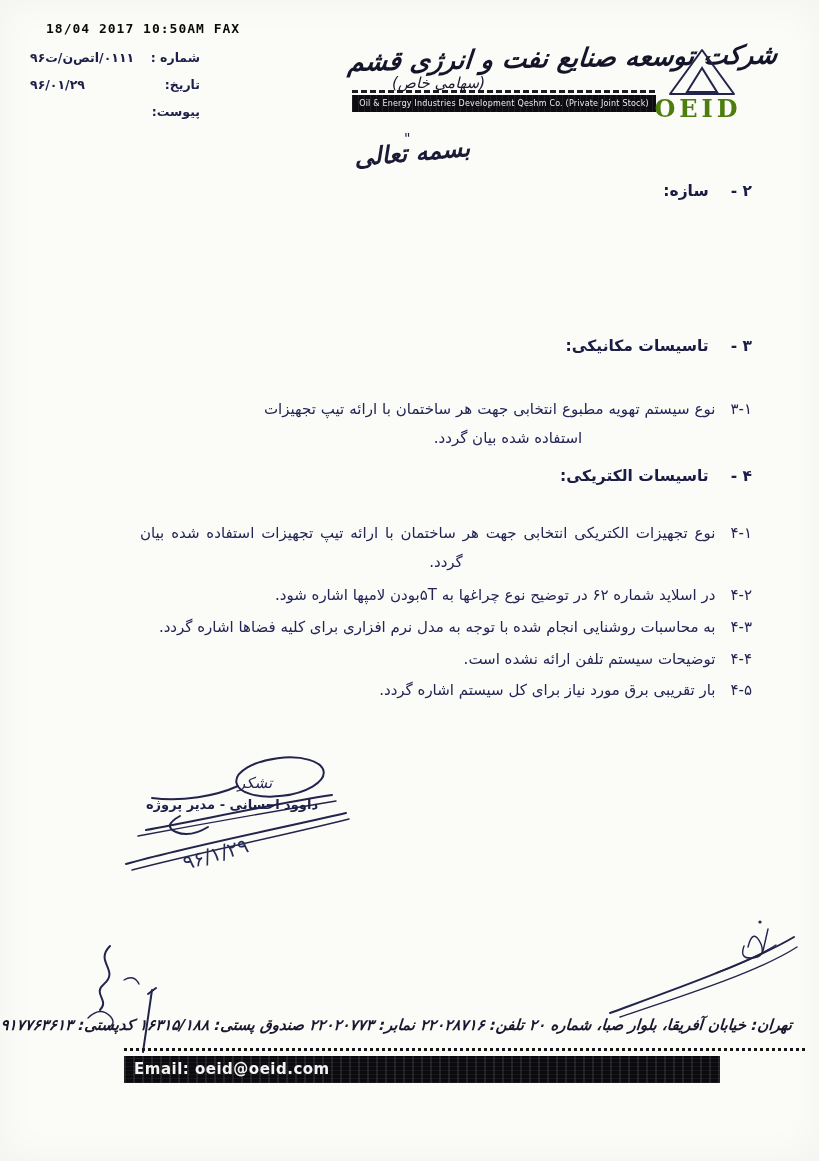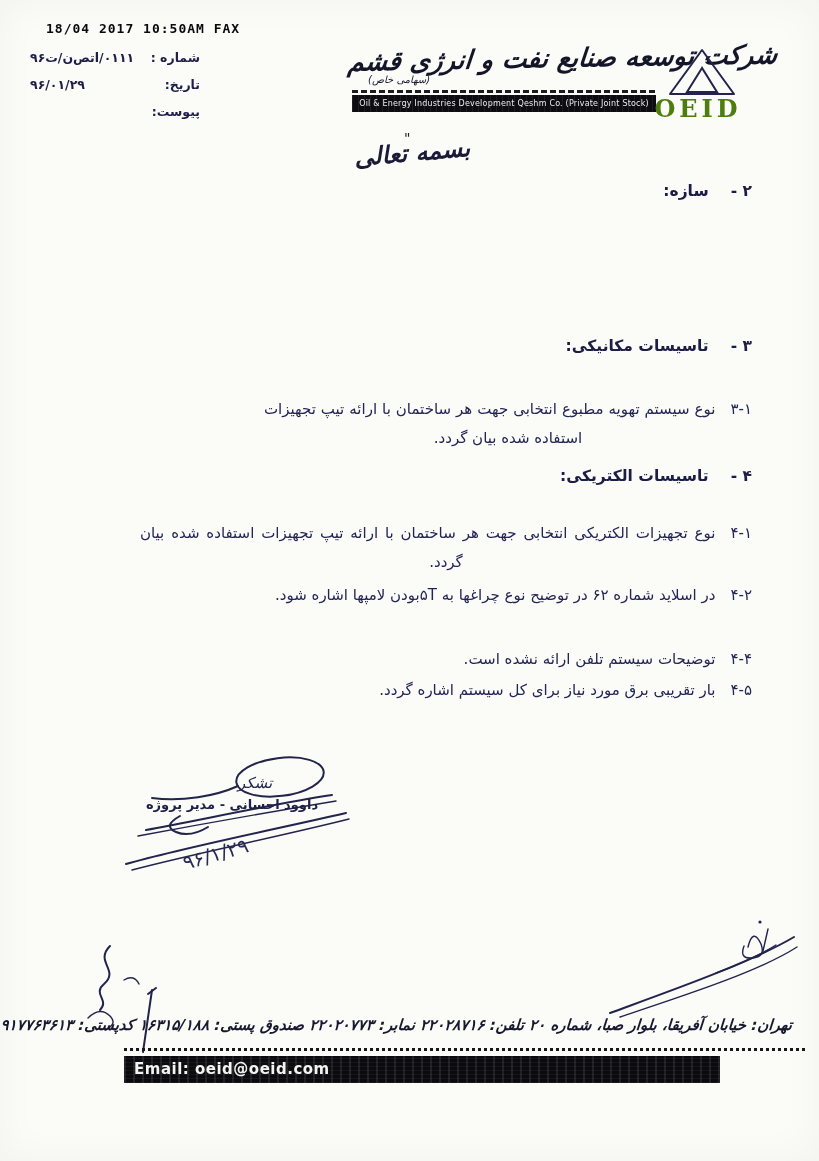--- a/index.html
+++ b/index.html
@@ -21,7 +21,7 @@
   .company-fa{position:absolute;left:348px;top:44px;width:312px;text-align:center;
       font-family:"DejaVu Serif",serif;font-style:italic;font-weight:bold;font-size:26px;
       color:#15152a;transform:rotate(-1deg) skewX(-6deg);white-space:nowrap;}
-  .company-type{position:absolute;left:368px;top:74px;font-size:10px;font-style:italic;
+  .company-type{position:absolute;left:392px;top:74px;font-size:15px;font-style:italic;
       color:#1a1a30;direction:rtl;}
   .dash-rule{position:absolute;left:352px;top:90px;width:303px;border-top:3px dashed #1c1c22;}
   .banner{position:absolute;left:352px;top:95px;width:304px;height:17px;background:#0c0c11;

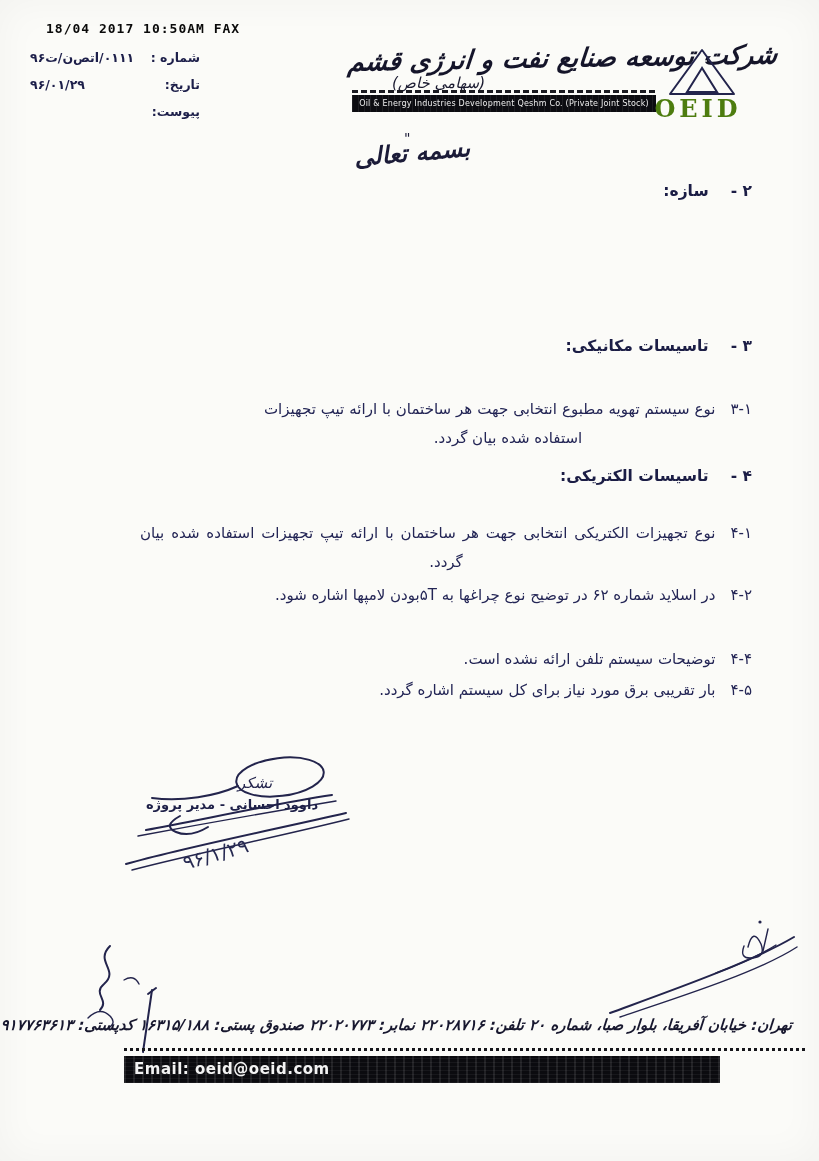--- a/index.html
+++ b/index.html
@@ -127,6 +127,9 @@
   <div class="item single" style="top:581px">
     <span class="num">۴-۲</span><span>در اسلاید شماره ۶۲ در توضیح نوع چراغها به ۵Tبودن لامپها اشاره شود.</span>
   </div>
+  <div class="item single" style="top:613px">
+    <span class="num">۴-۳</span><span>به محاسبات روشنایی انجام شده با توجه به مدل نرم افزاری برای کلیه فضاها اشاره گردد.</span>
+  </div>
   <div class="item single" style="top:645px">
     <span class="num">۴-۴</span><span>توضیحات سیستم تلفن ارائه نشده است.</span>
   </div>

